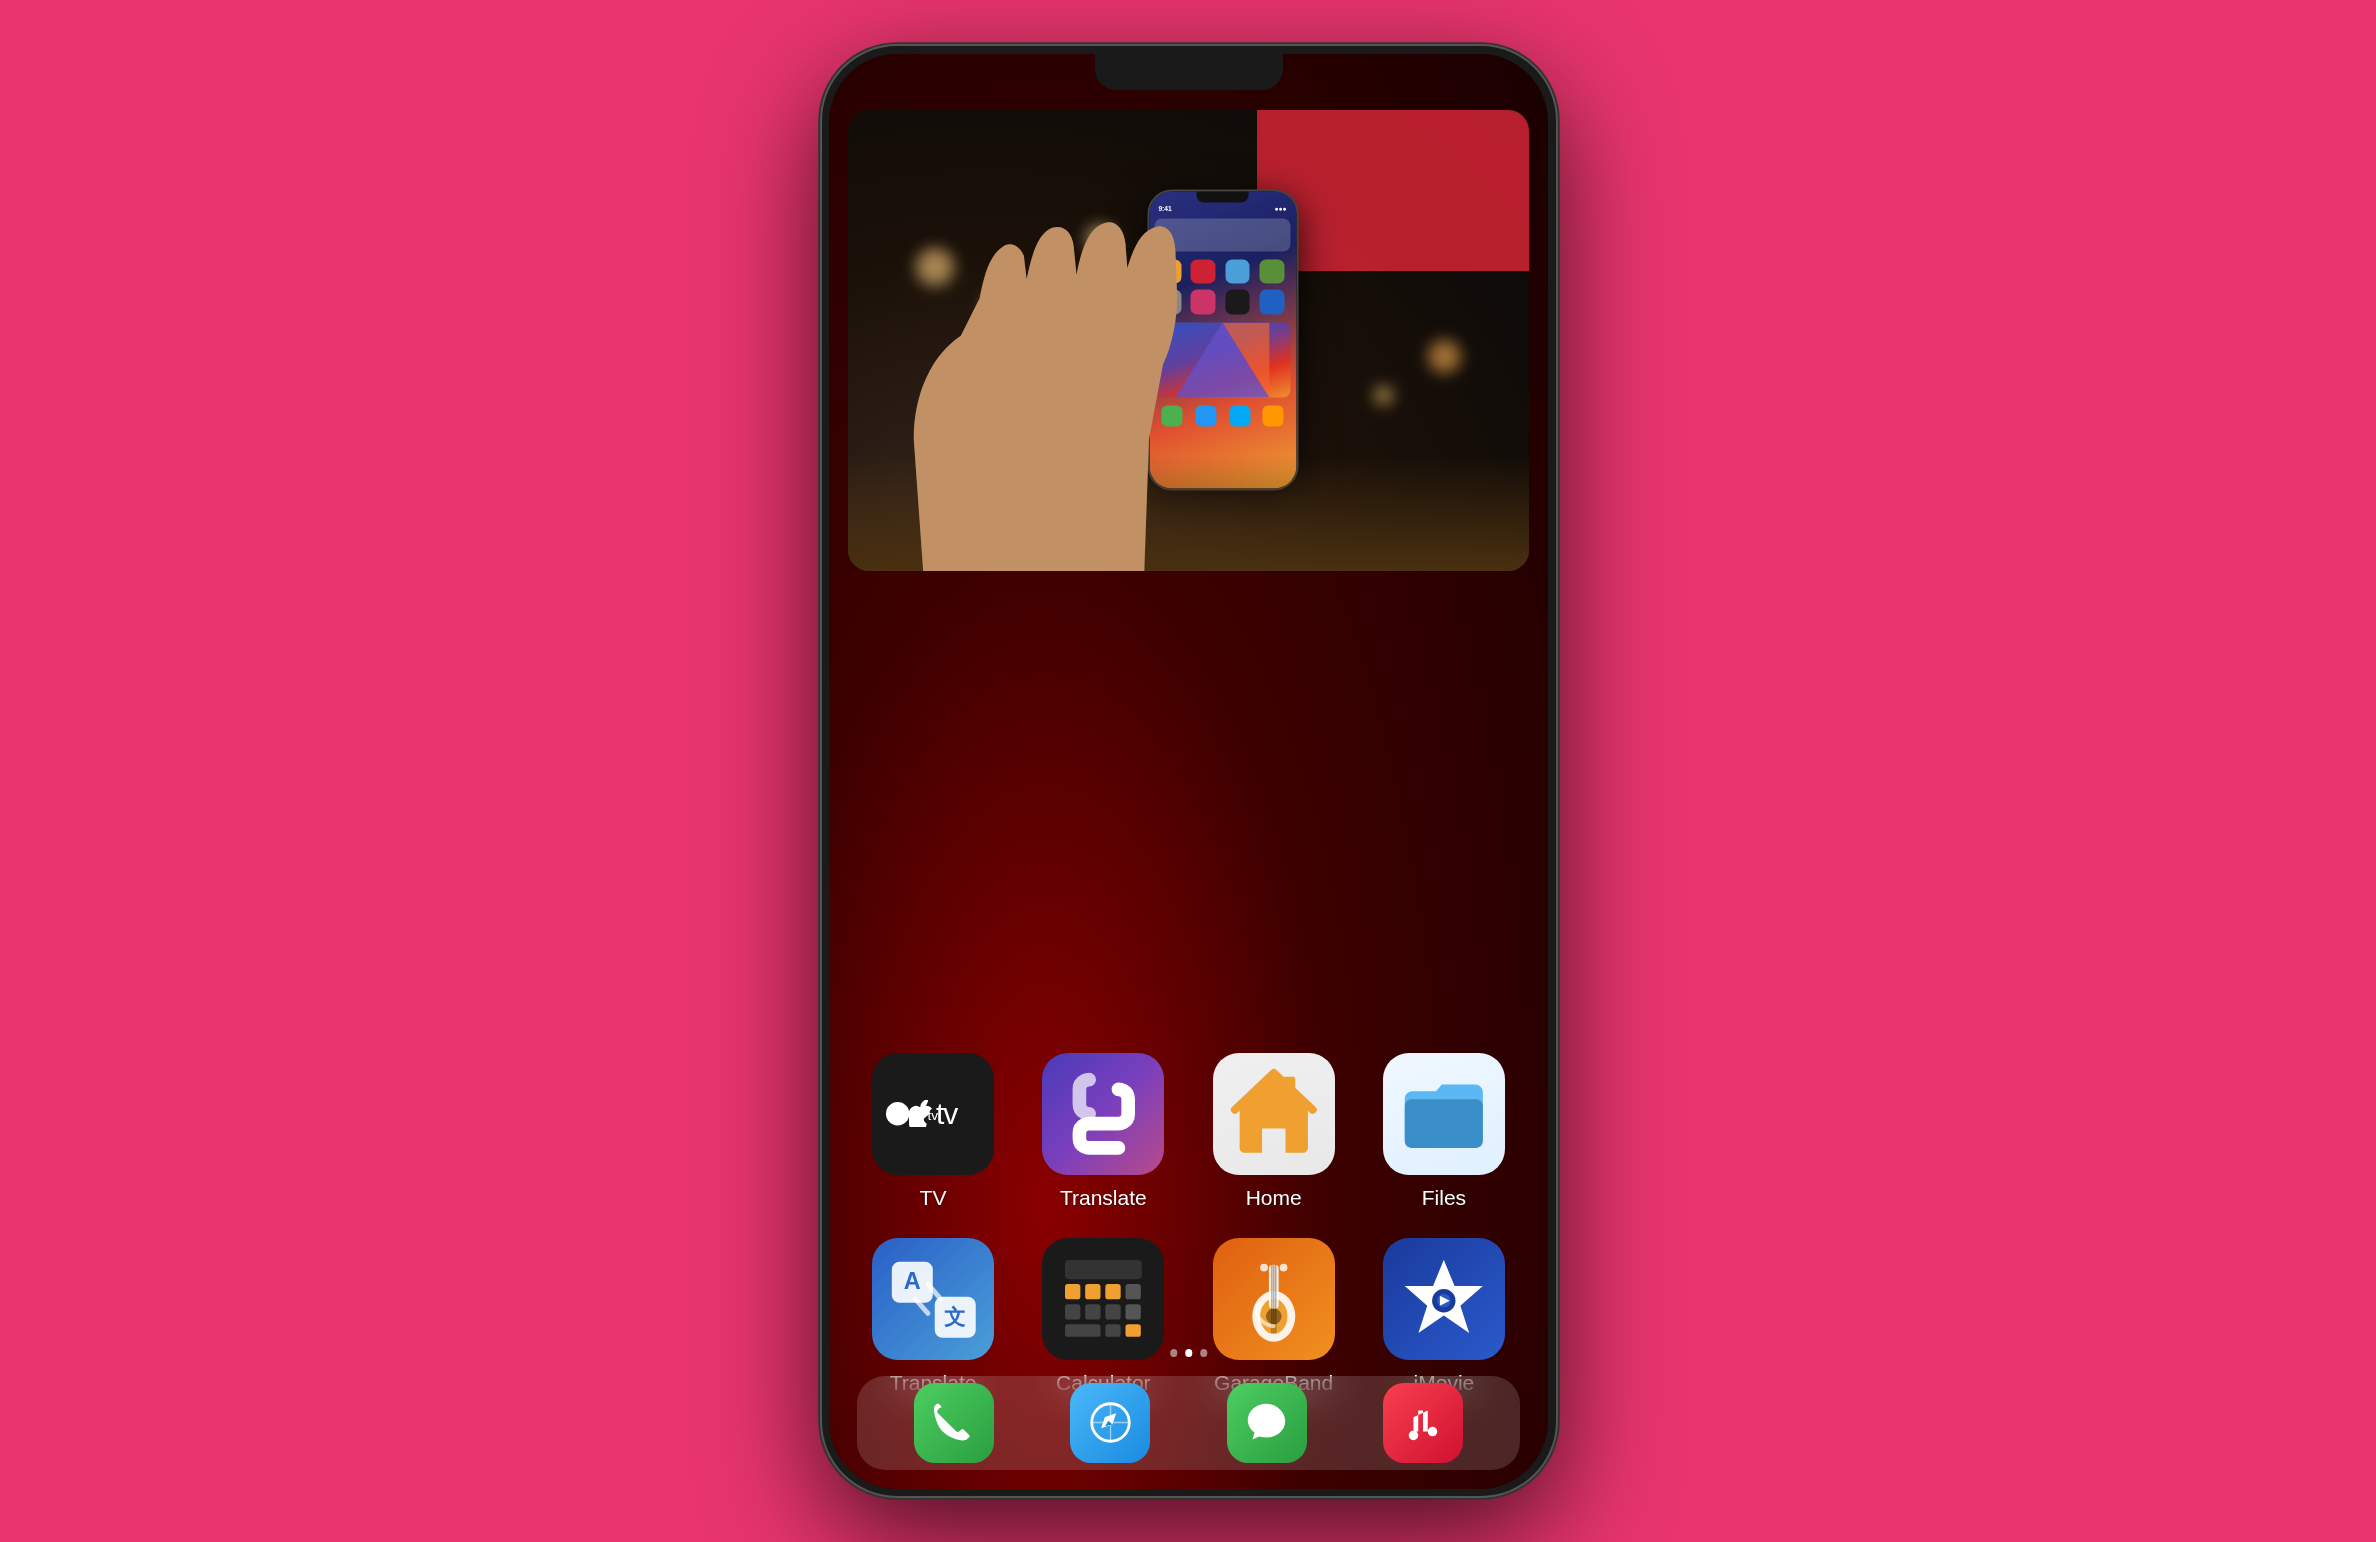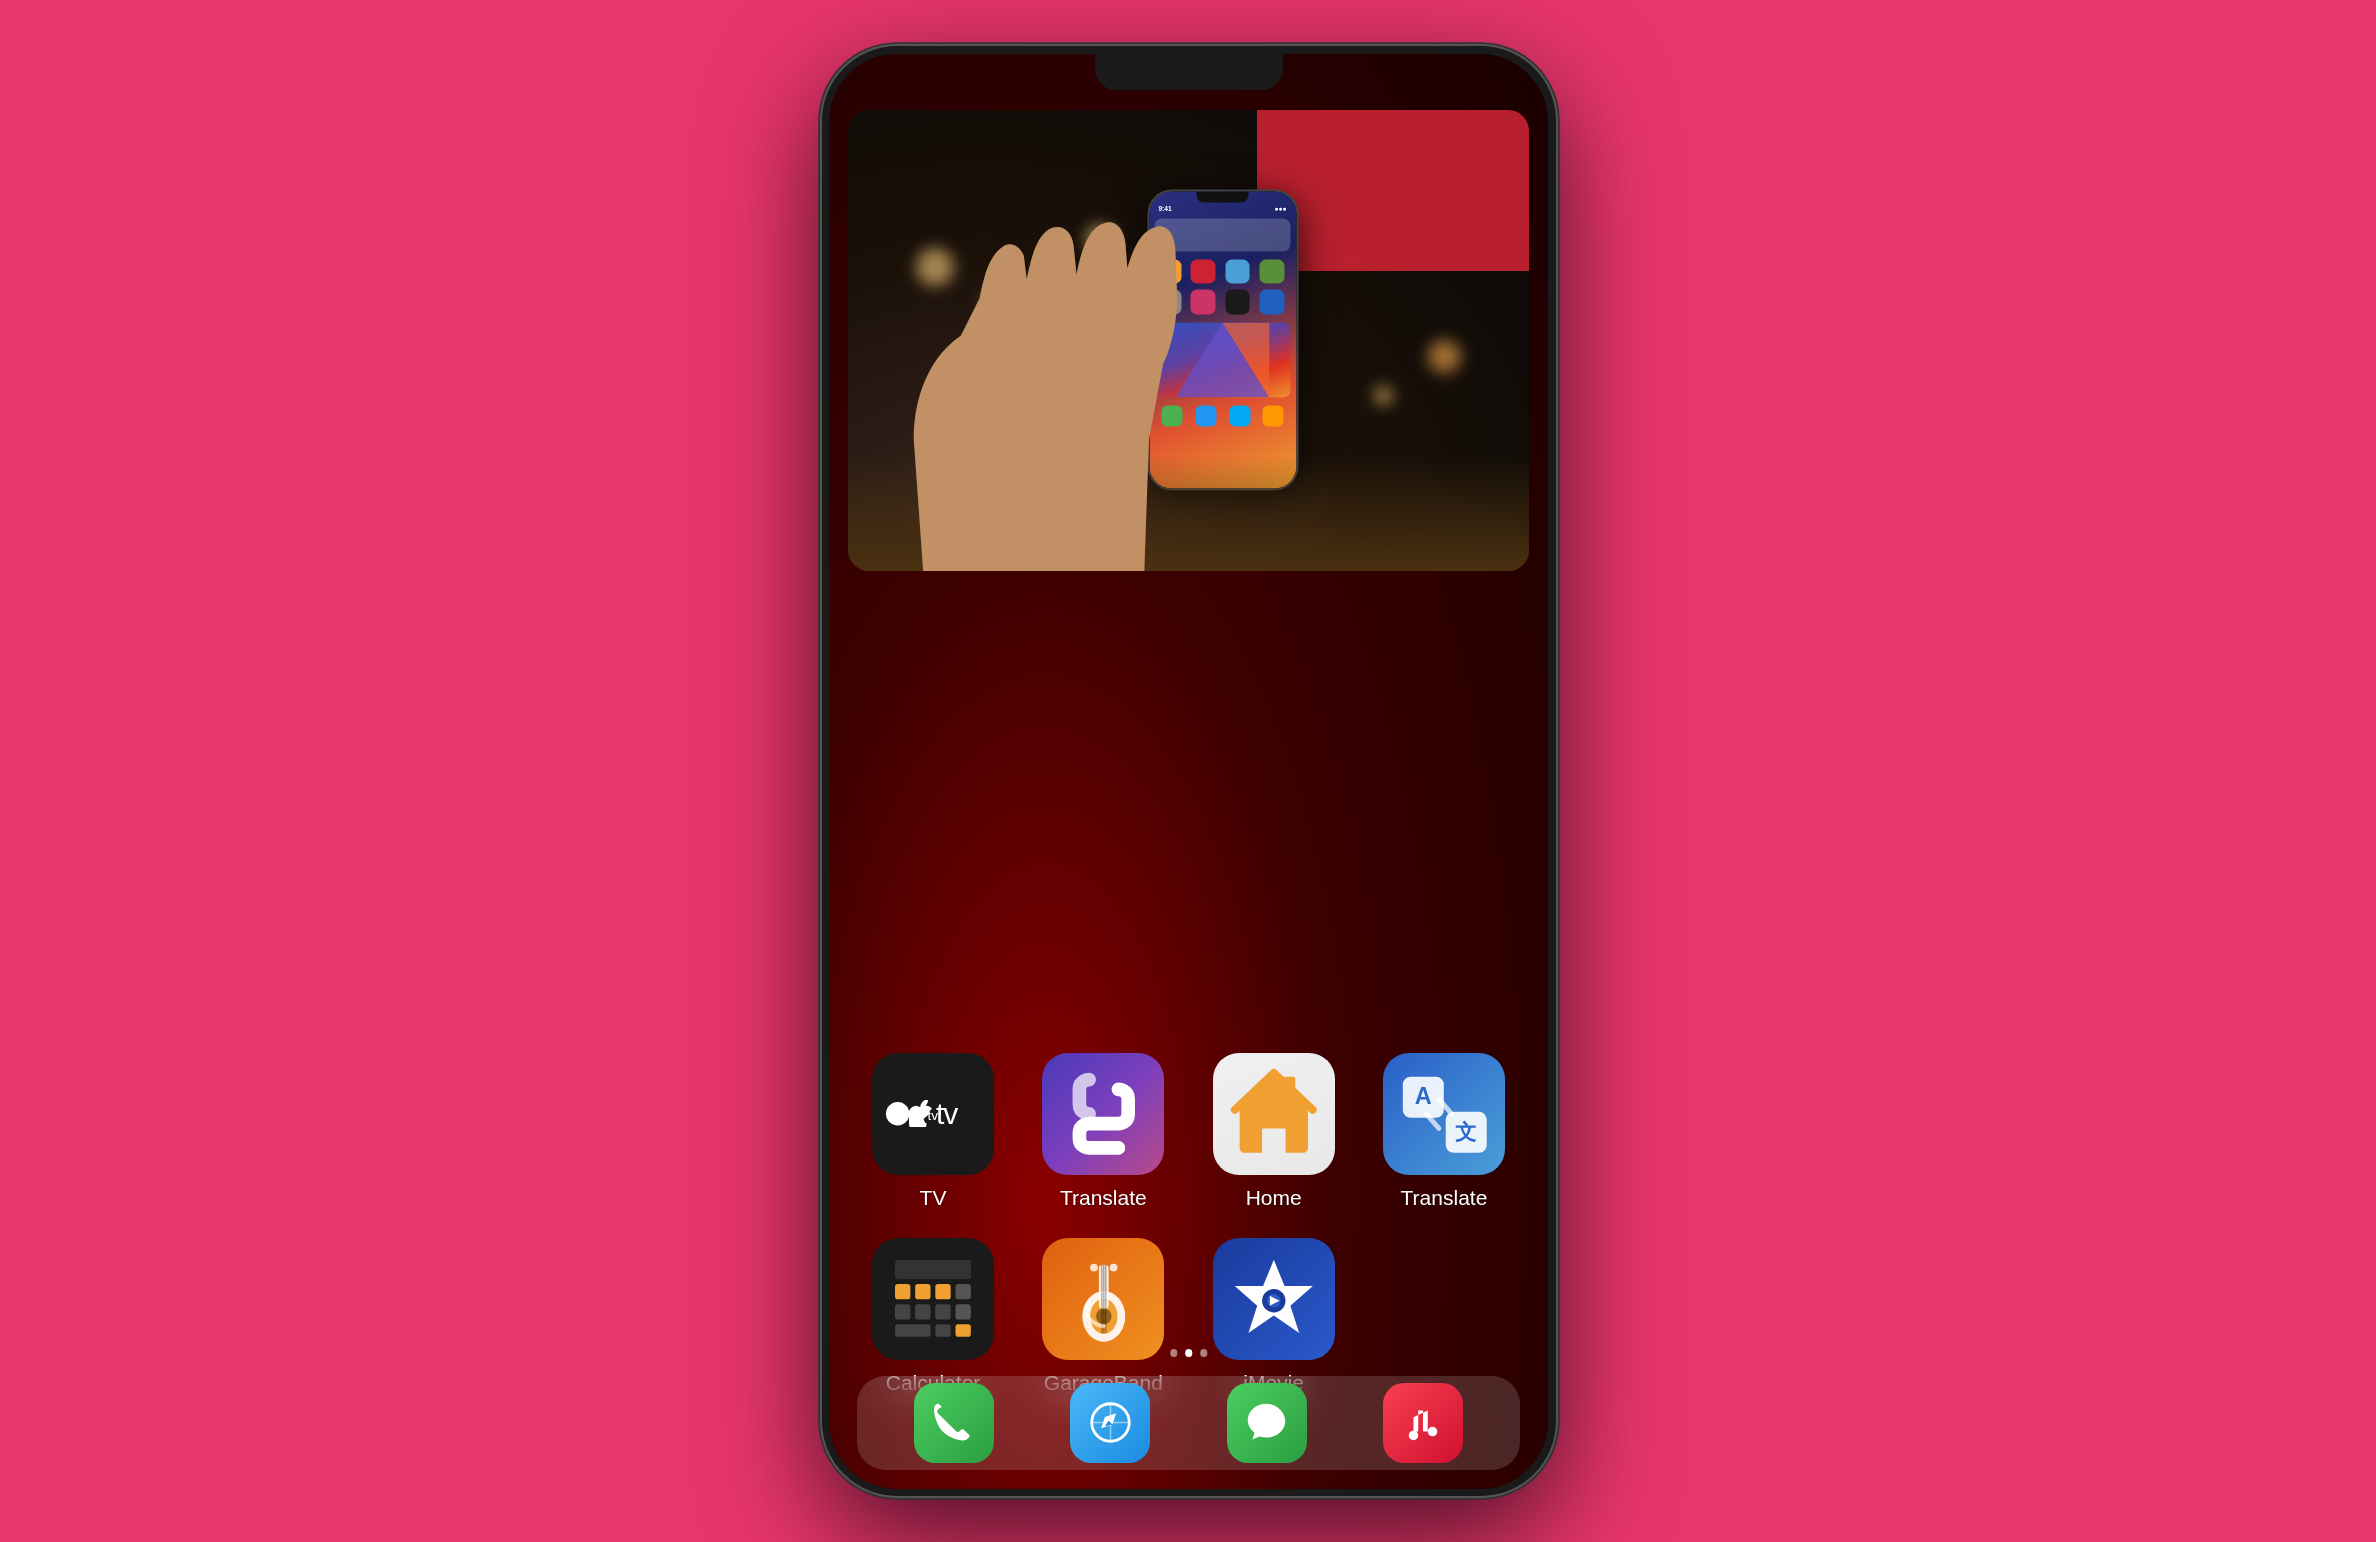--- a/index.html
+++ b/index.html
@@ -524,6 +524,17 @@
           <span class="app-label">Home</span>
         </div>
 
+        <div class="app-item">
+          <div class="app-icon icon-files">
+            <svg viewBox="0 0 100 100" width="80%" height="80%">
+
+              <path d="M10 35 C10 30 14 27 18 27 L42 27 L48 20 L82 20 C86 20 90 23 90 28 L90 75 C90 79 86 82 82 82 L18 82 C14 82 10 79 10 75 Z" fill="#5bb8f5"></path>
+
+              <path d="M10 42 C10 38 13 35 17 35 L83 35 C87 35 90 38 90 42 L90 78 C90 82 87 85 83 85 L17 85 C13 85 10 82 10 78 Z" fill="#3a8fc8"></path>
+            </svg>
+          </div>
+          <span class="app-label">Files</span>
+        </div>
 
         <div class="app-item">
           <div class="app-icon icon-translate">

